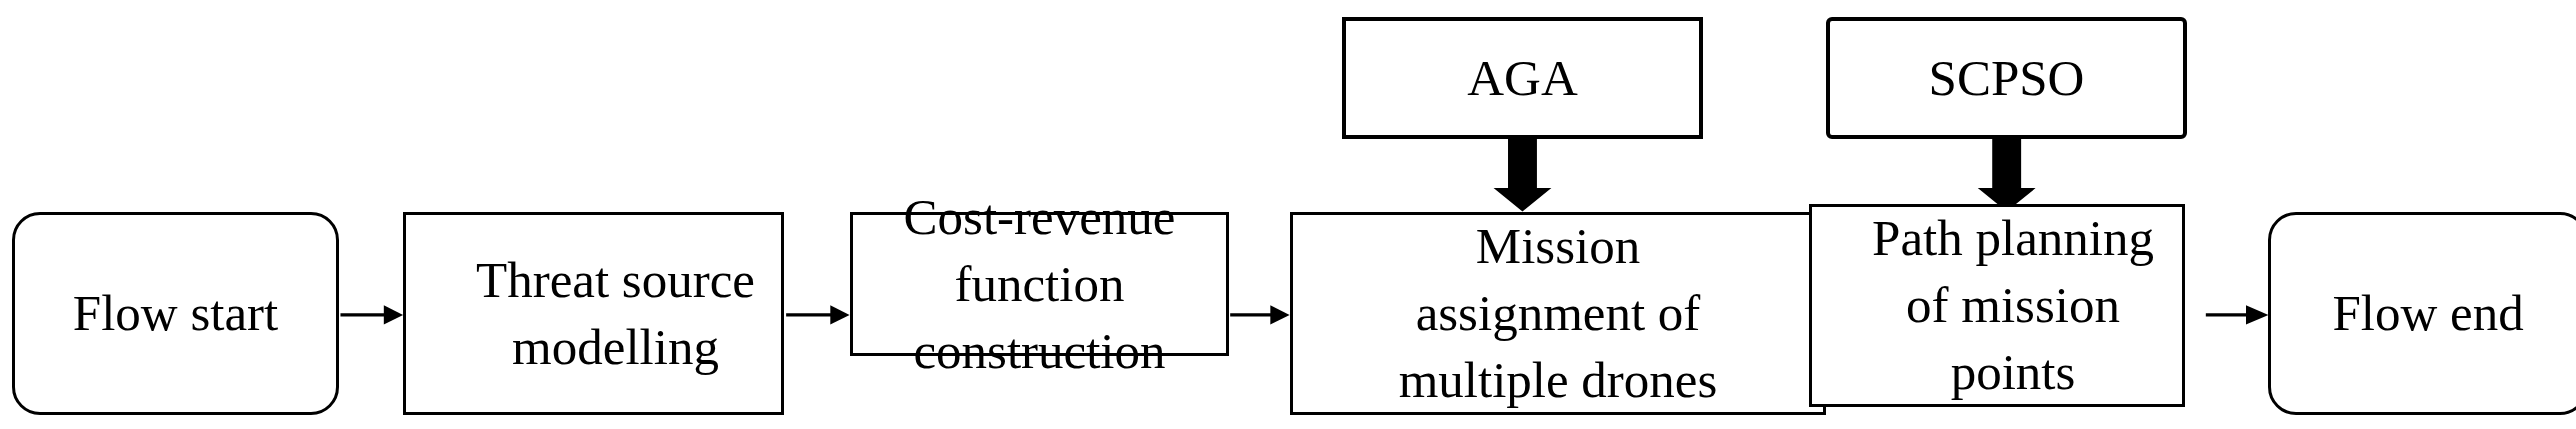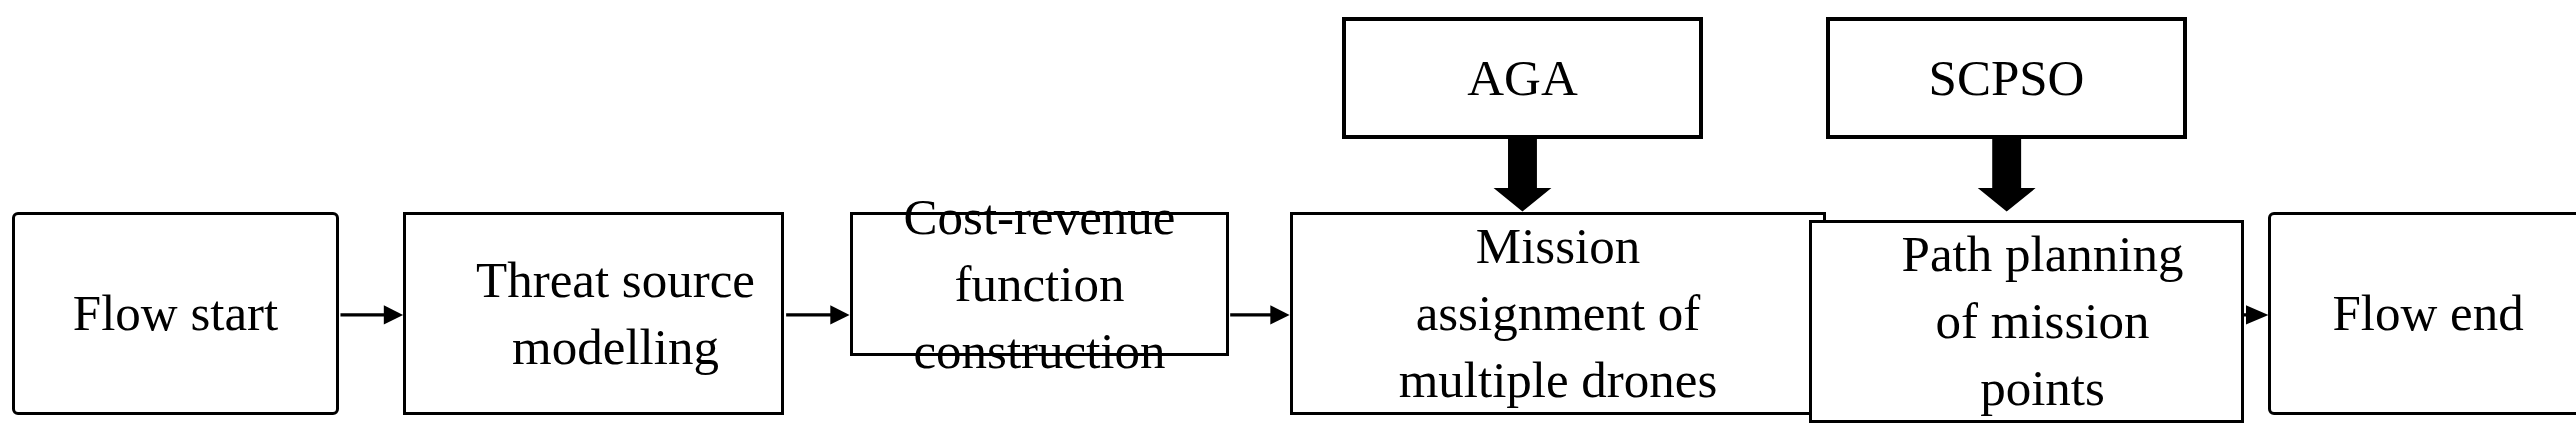--- a/index.html
+++ b/index.html
@@ -54,7 +54,7 @@
   .n-flow-end          { left: 2268px; top: 212px; width: 320px; height: 203px; }
   
   .n-aga               { left: 1342px; top: 17px;  width: 361px; height: 122px; justify-content: center; }
-  .n-scpso             { left: 1826px; top: 17px;  width: 361px; height: 122px; }
+  .n-scpso             { left: 1826px; top: 17px;  width: 361px; height: 122px; border-radius: 6px; }
 </style>
 </head>
 <body>

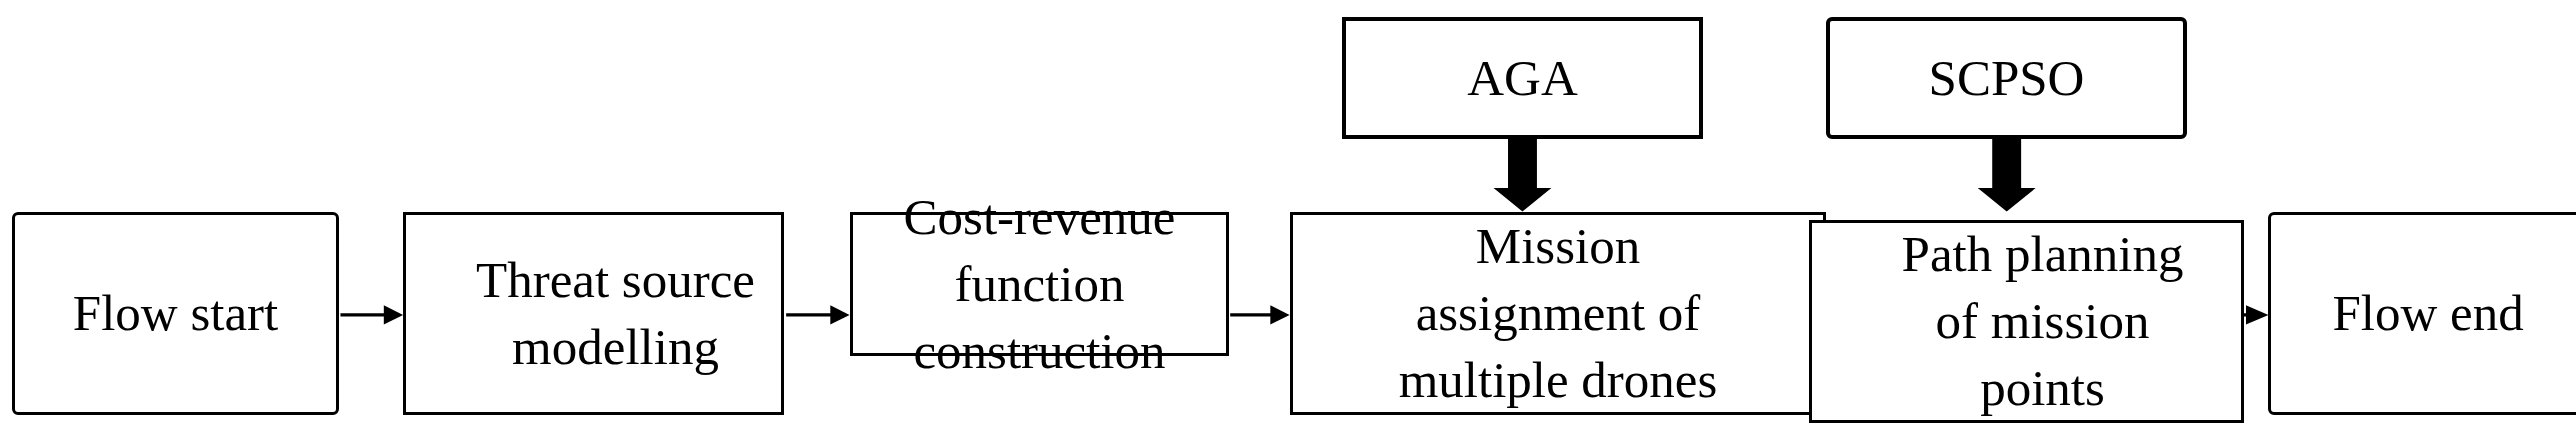--- a/index.html
+++ b/index.html
@@ -50,7 +50,7 @@
   .n-threat-source     { left: 403px;  top: 212px; width: 381px; height: 203px; padding-left: 44px; }
   .n-cost-revenue      { left: 850px; top: 212px; width: 379px; height: 144px; }
   .n-mission-assign    { left: 1290px; top: 212px; width: 536px; height: 203px; }
-  .n-path-planning     { left: 1809px; top: 220px; width: 435px; height: 203px; padding-left: 32px; }
+  .n-path-planning     { left: 1809px; top: 204px; width: 376px; height: 203px; padding-left: 32px; }
   .n-flow-end          { left: 2268px; top: 212px; width: 320px; height: 203px; }
   
   .n-aga               { left: 1342px; top: 17px;  width: 361px; height: 122px; justify-content: center; }

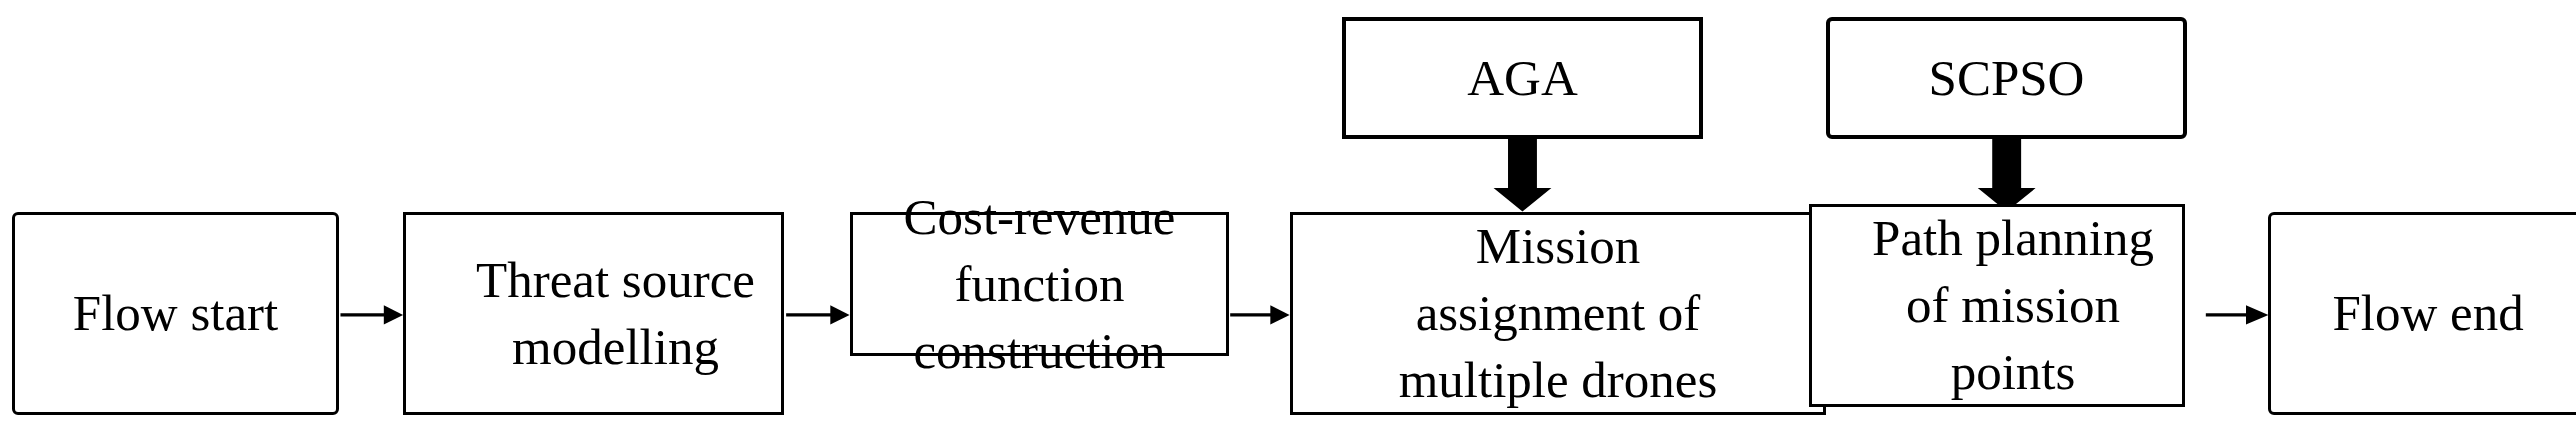--- a/index.html
+++ b/index.html
@@ -40,7 +40,7 @@
     color: #000000;
   }
   .terminator {
-    border-radius: 6px;
+    border-radius: 28px;
   }
   .algo {
     border-width: 4px;

